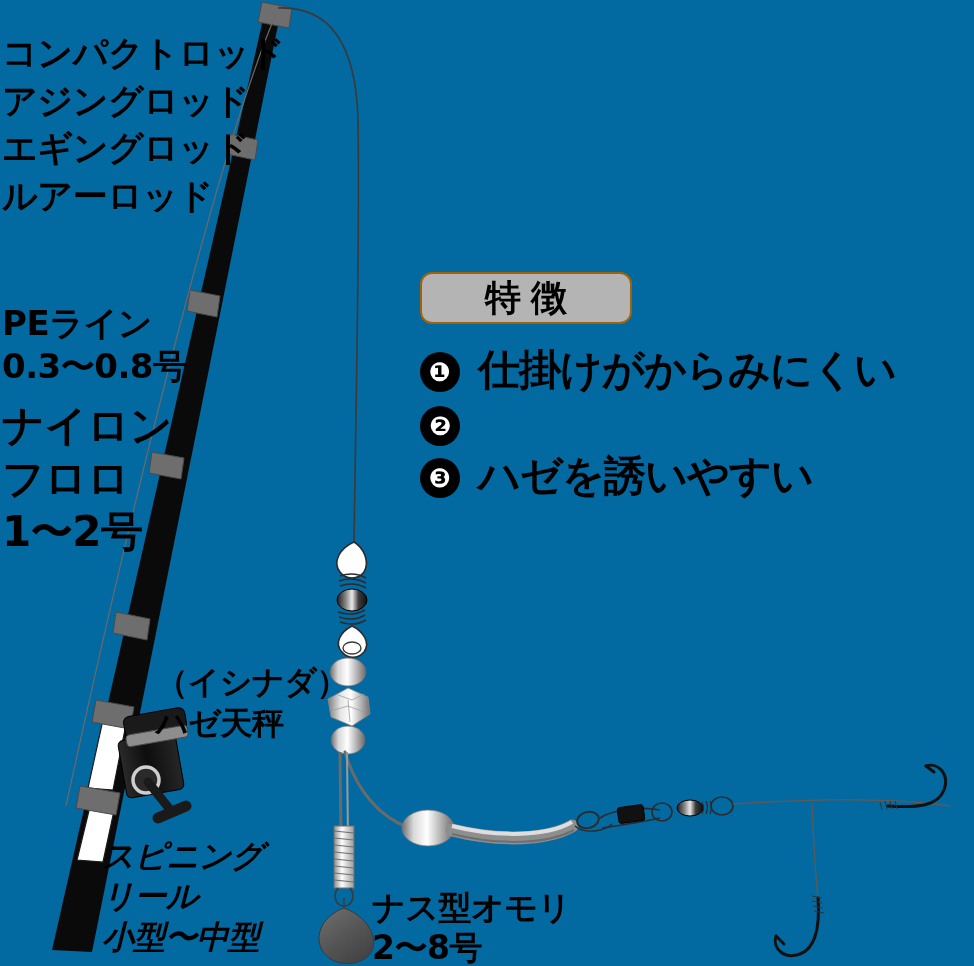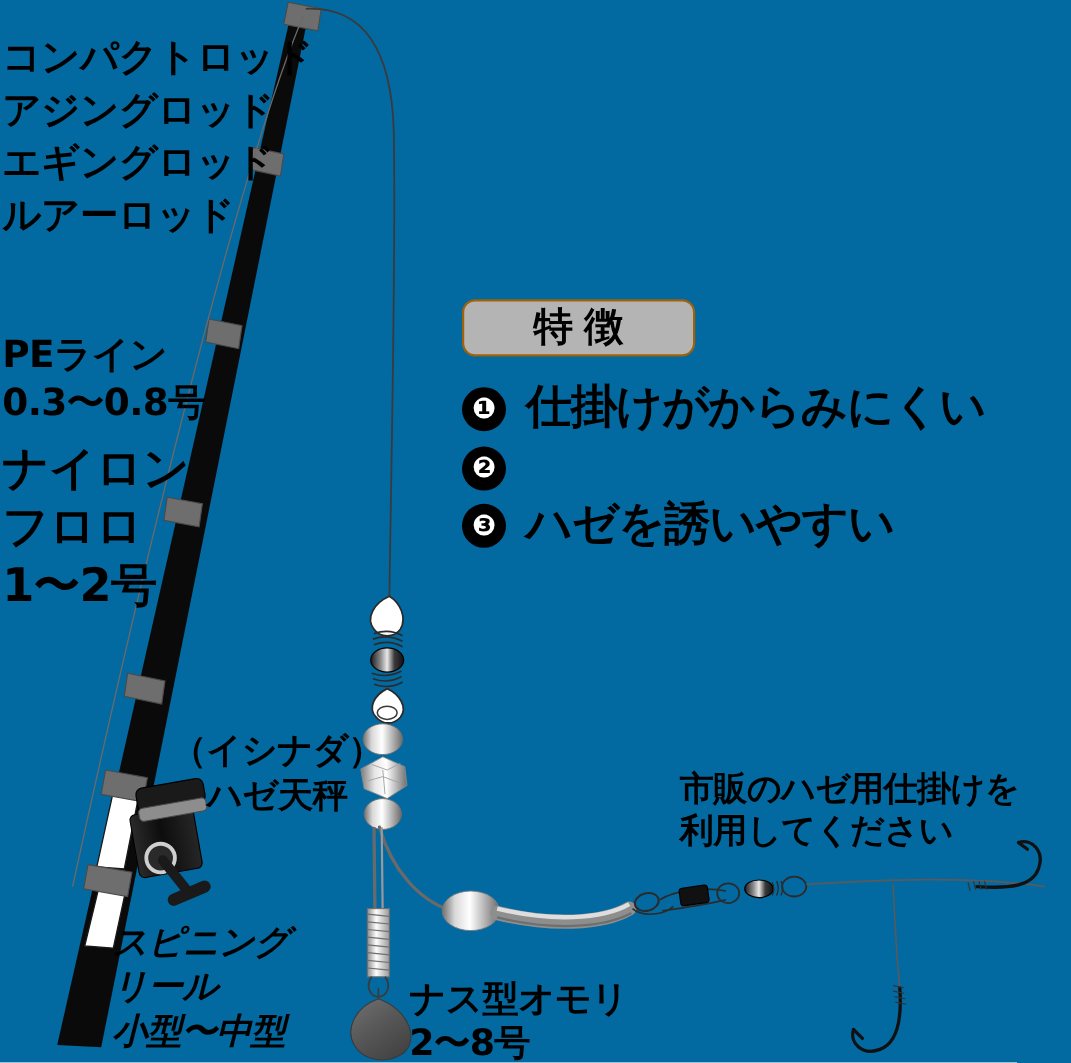--- a/index.html
+++ b/index.html
@@ -33,7 +33,7 @@
            margin-left:18px;}
 
   
-  #tenbinLbl{left:156px;top:662px;font-size:32px;line-height:1.28;text-align:center;}
+  #tenbinLbl{left:156px;top:662px;font-size:32px;line-height:1.28;}
   #reelLbl{left:102px;top:836px;font-size:32px;line-height:1.26;font-style:italic;}
   #weightLbl{left:372px;top:888px;font-size:33px;line-height:1.22;}
   #marketLbl{left:618px;top:698px;font-size:31px;line-height:1.24;}

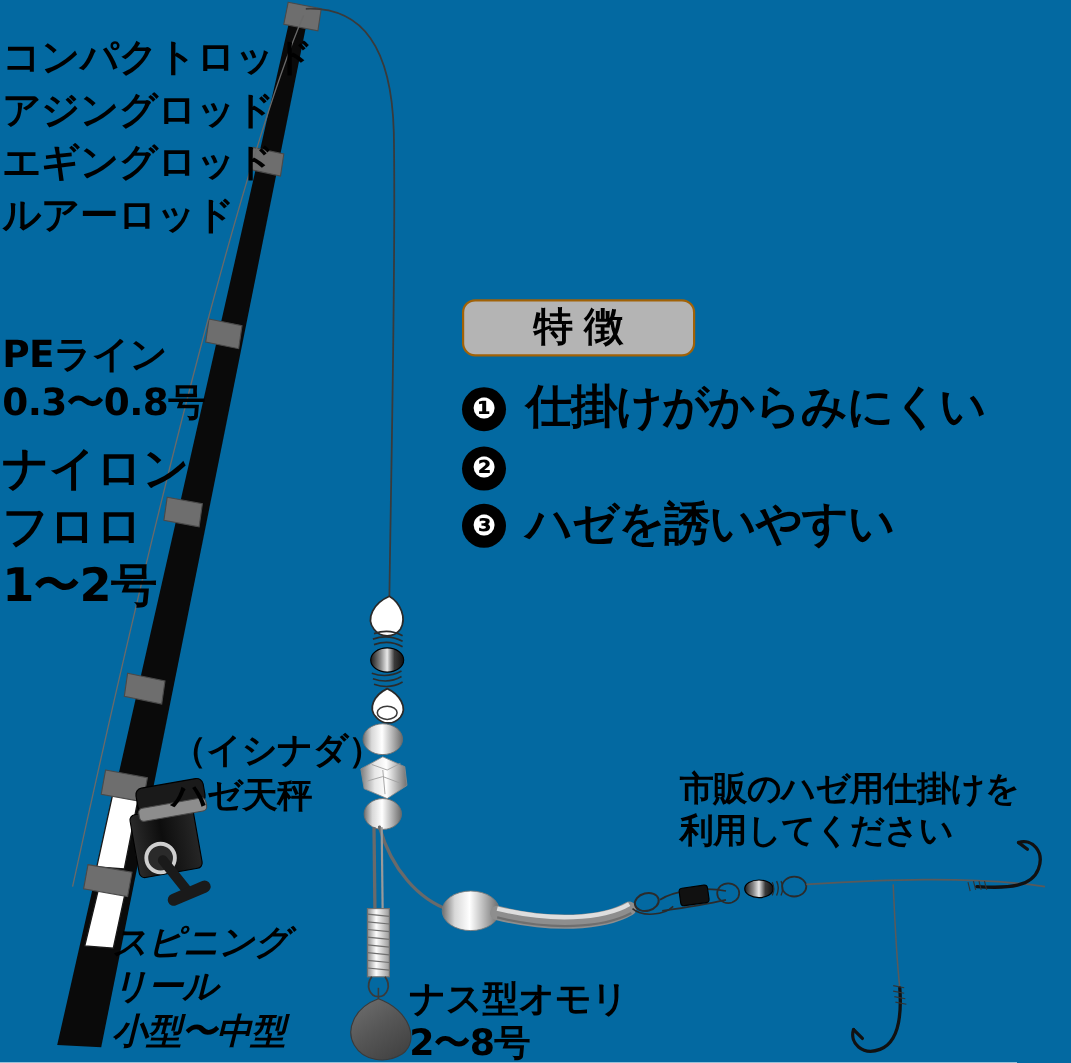--- a/index.html
+++ b/index.html
@@ -276,8 +276,6 @@
   <div class="lbl" id="weightLbl">ナス型オモリ
 2〜8号</div>
 
-  <div class="lbl" id="marketLbl">市販のハゼ用仕掛けを
-利用してください</div>
 
 </div>
 

